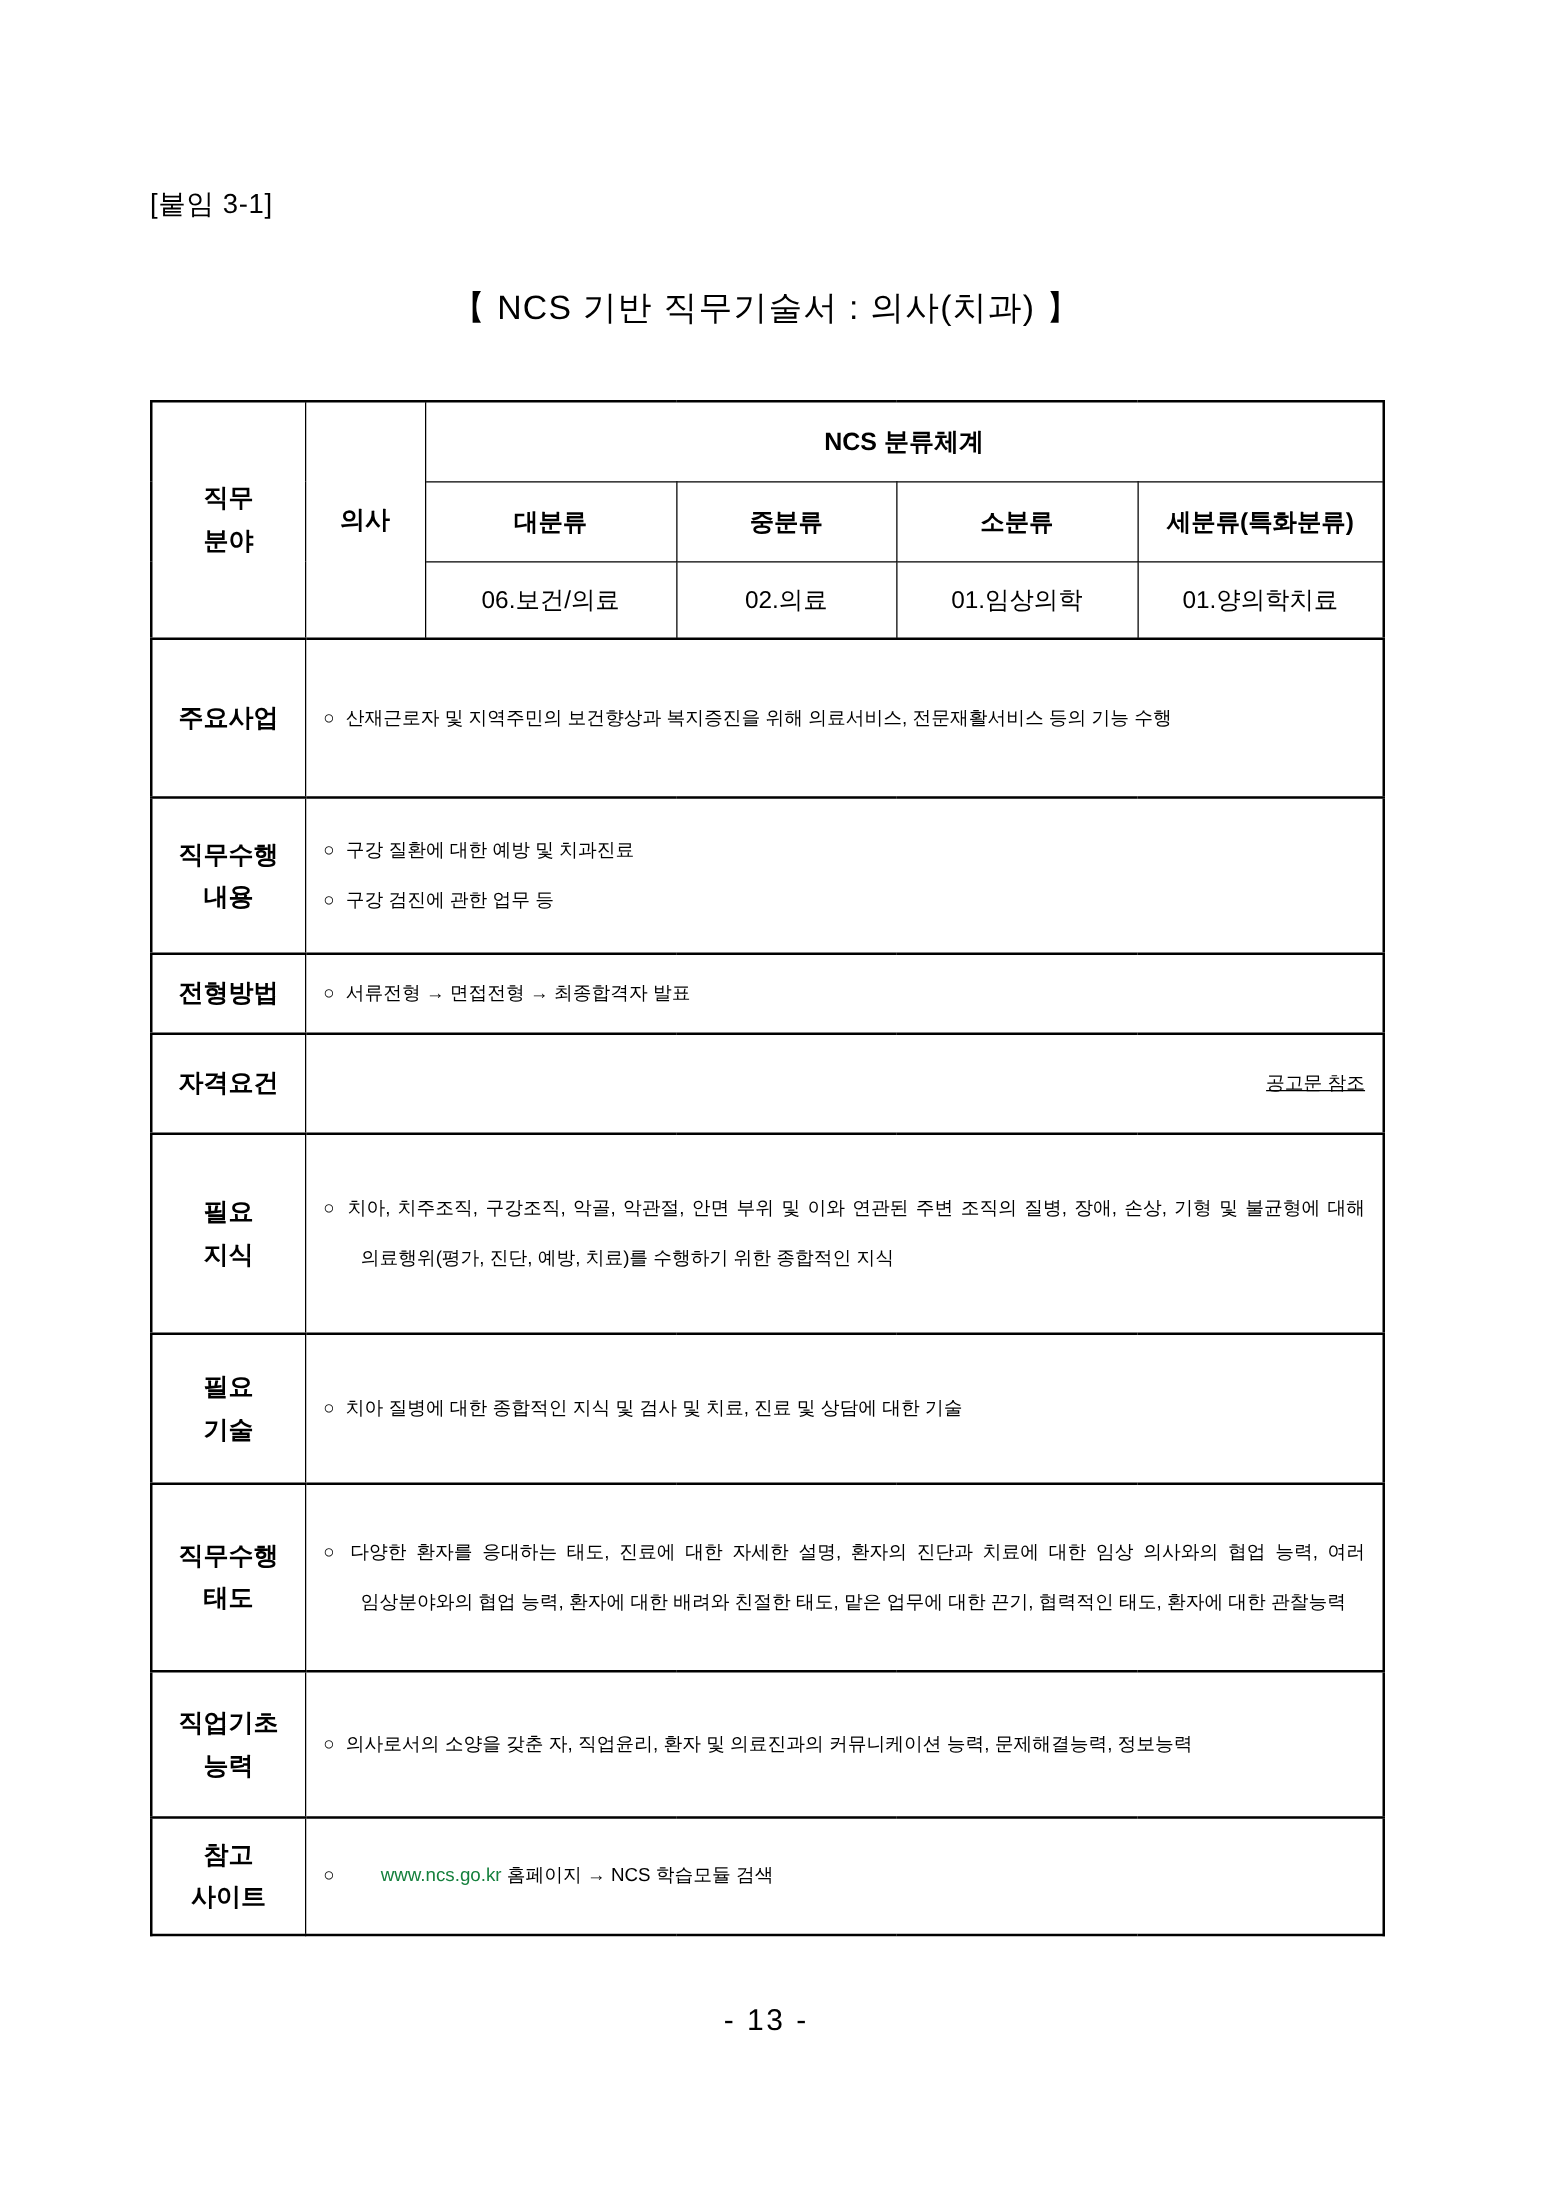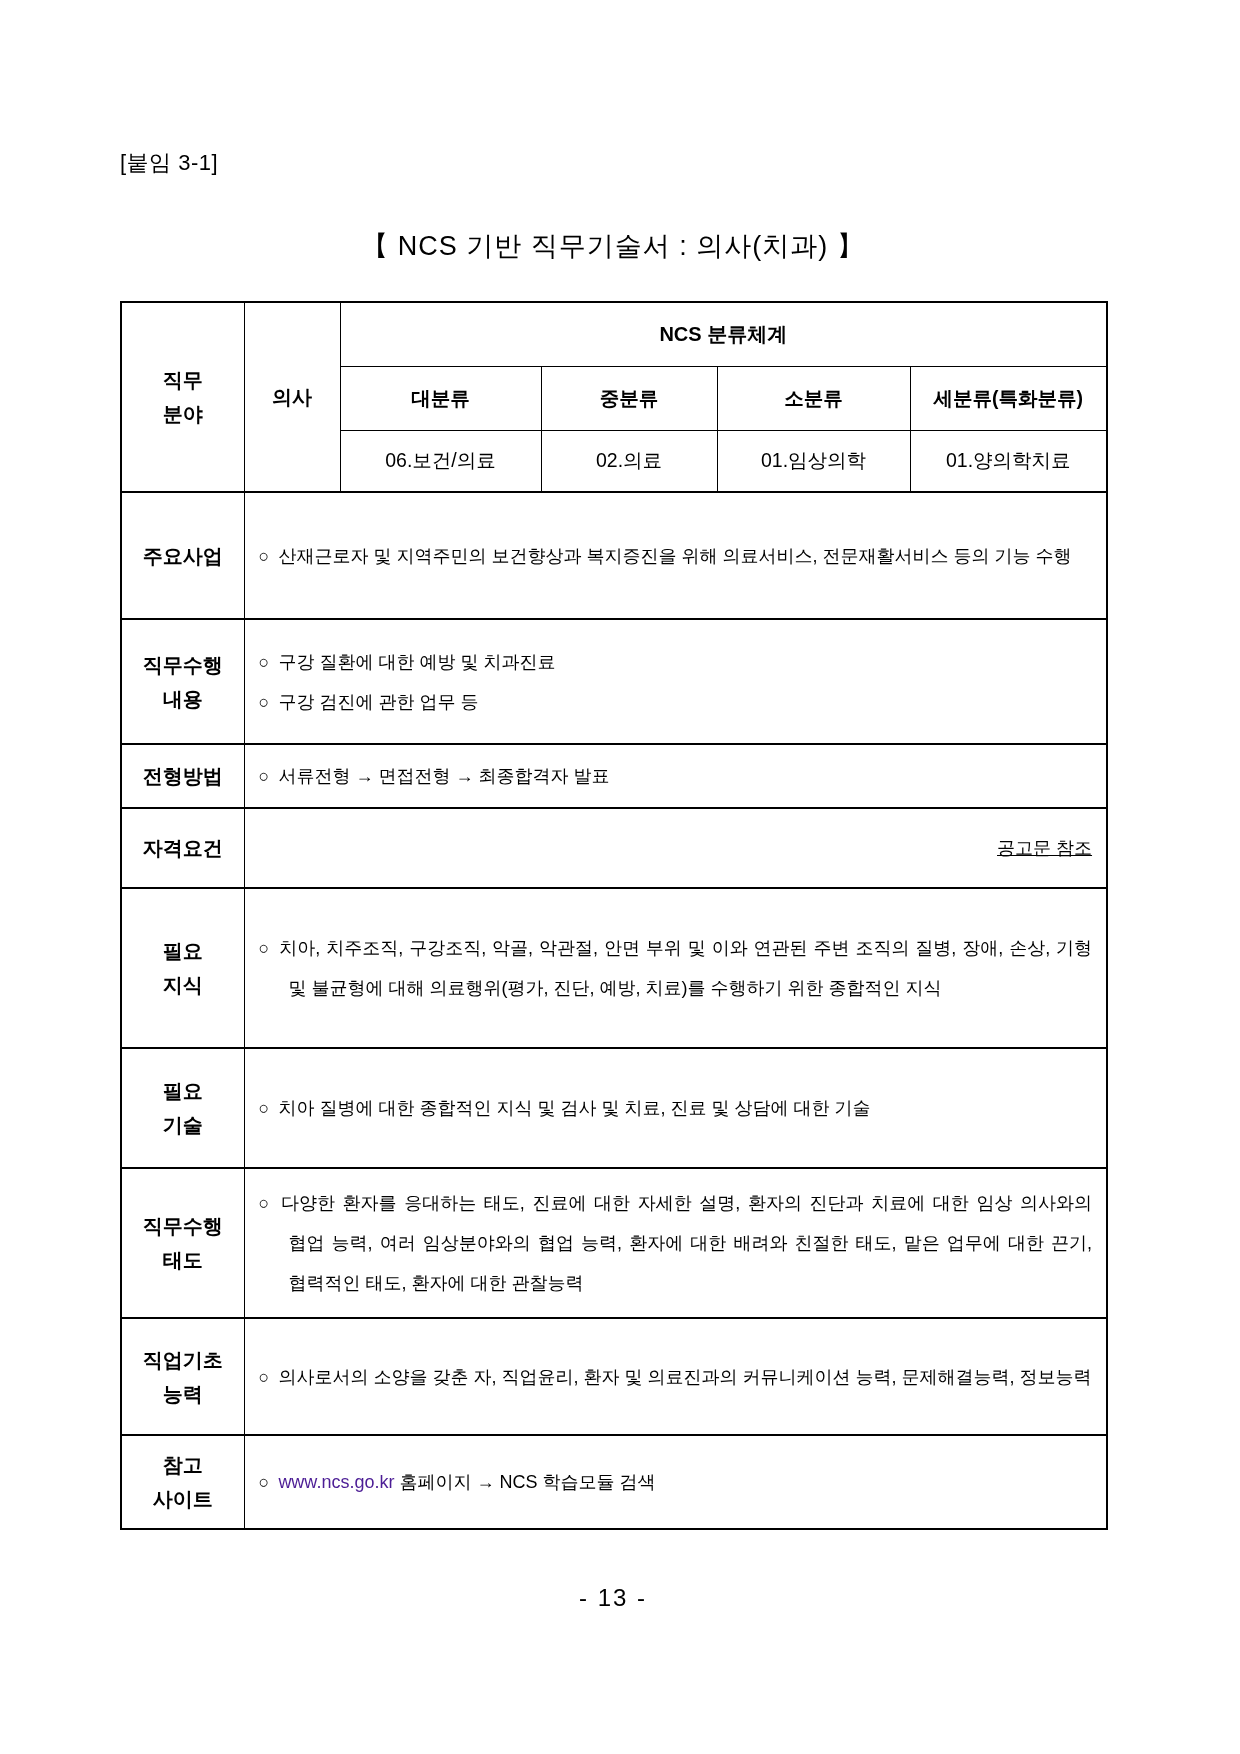--- a/index.html
+++ b/index.html
@@ -22,7 +22,7 @@
   }
   .doc-title {
     width: 986px;
-    margin: 50px 0 37px 0;
+    margin: 50px 0 56px 0;
     text-align: center;
     font-size: 27px;
     font-weight: 400;

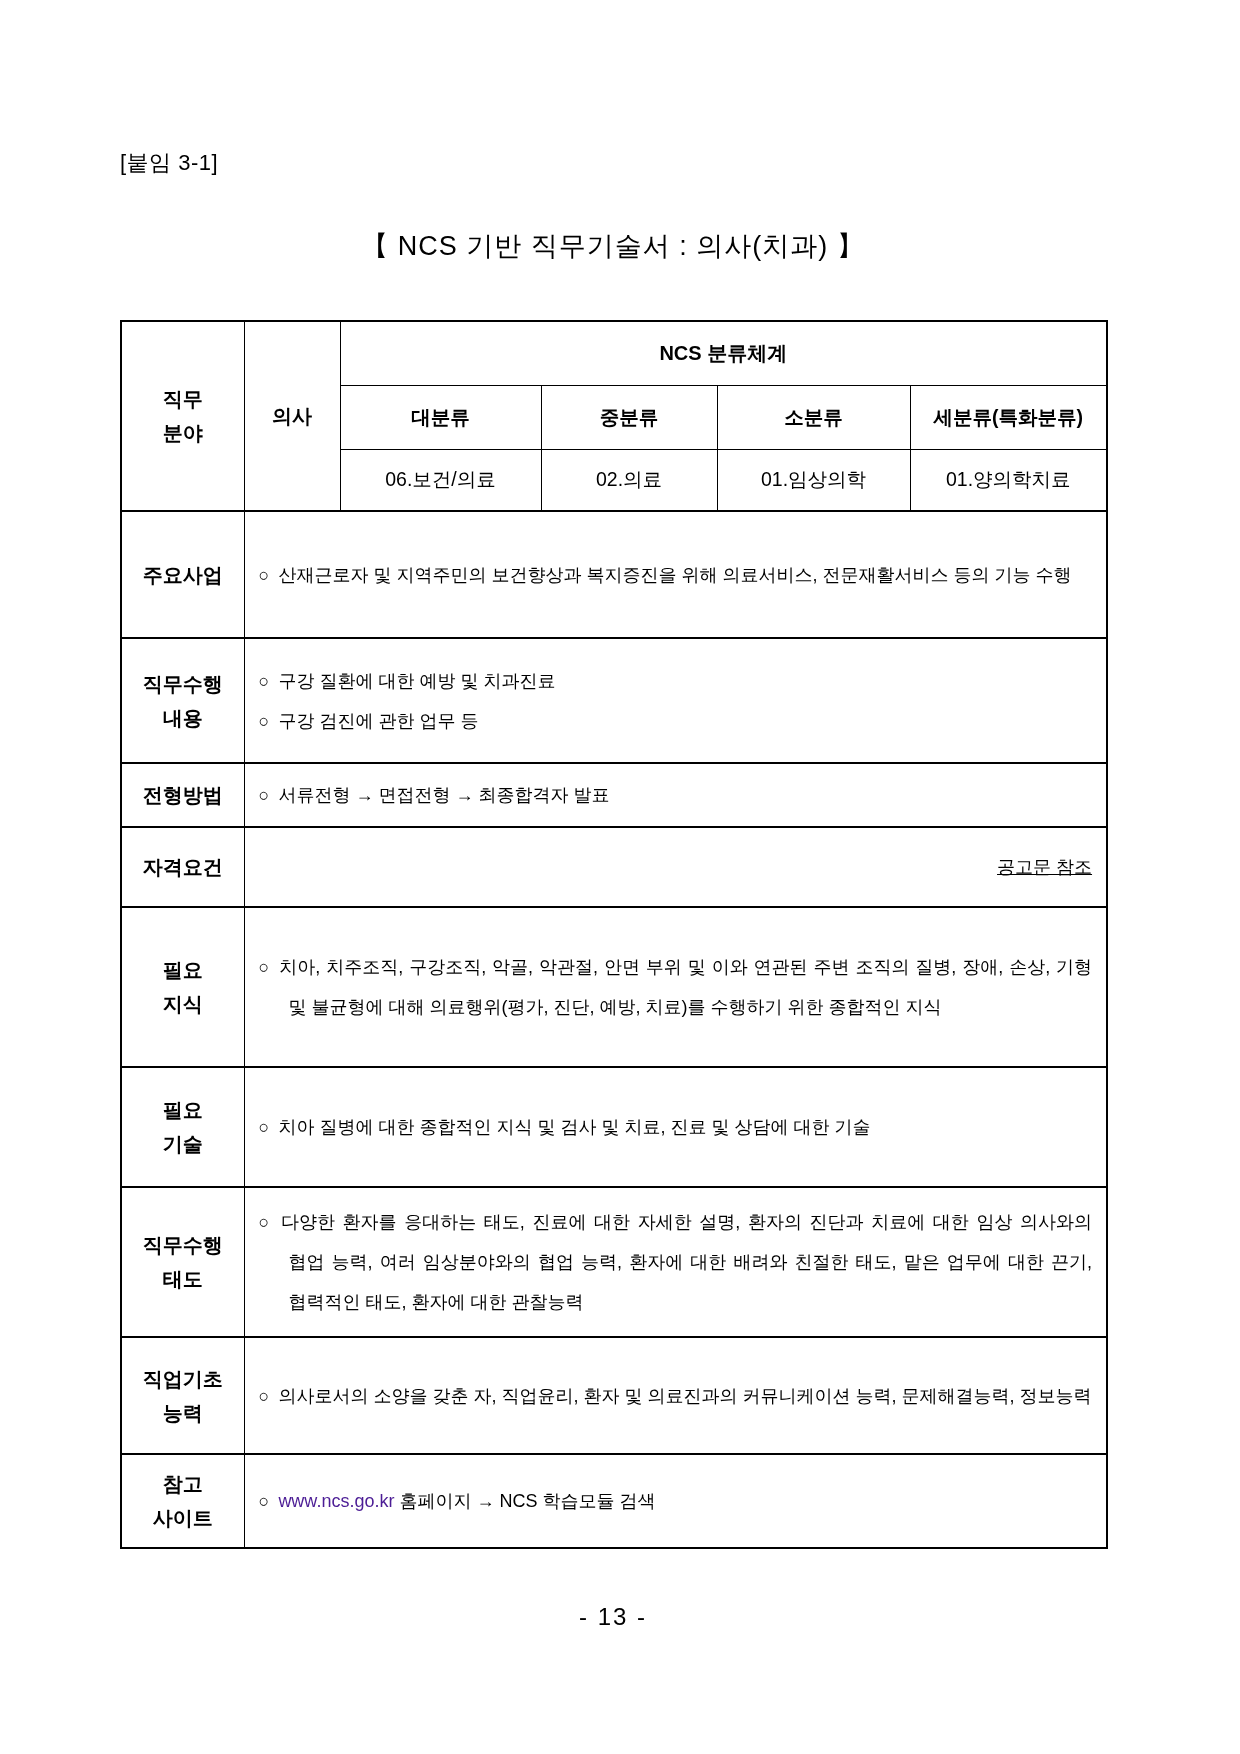--- a/index.html
+++ b/index.html
@@ -79,7 +79,7 @@
   }
   td.content {
     padding: 6px 14px 6px 14px;
-    font-size: 18px;
+    font-size: 15px;
   }
   td.content p {
     margin: 0;

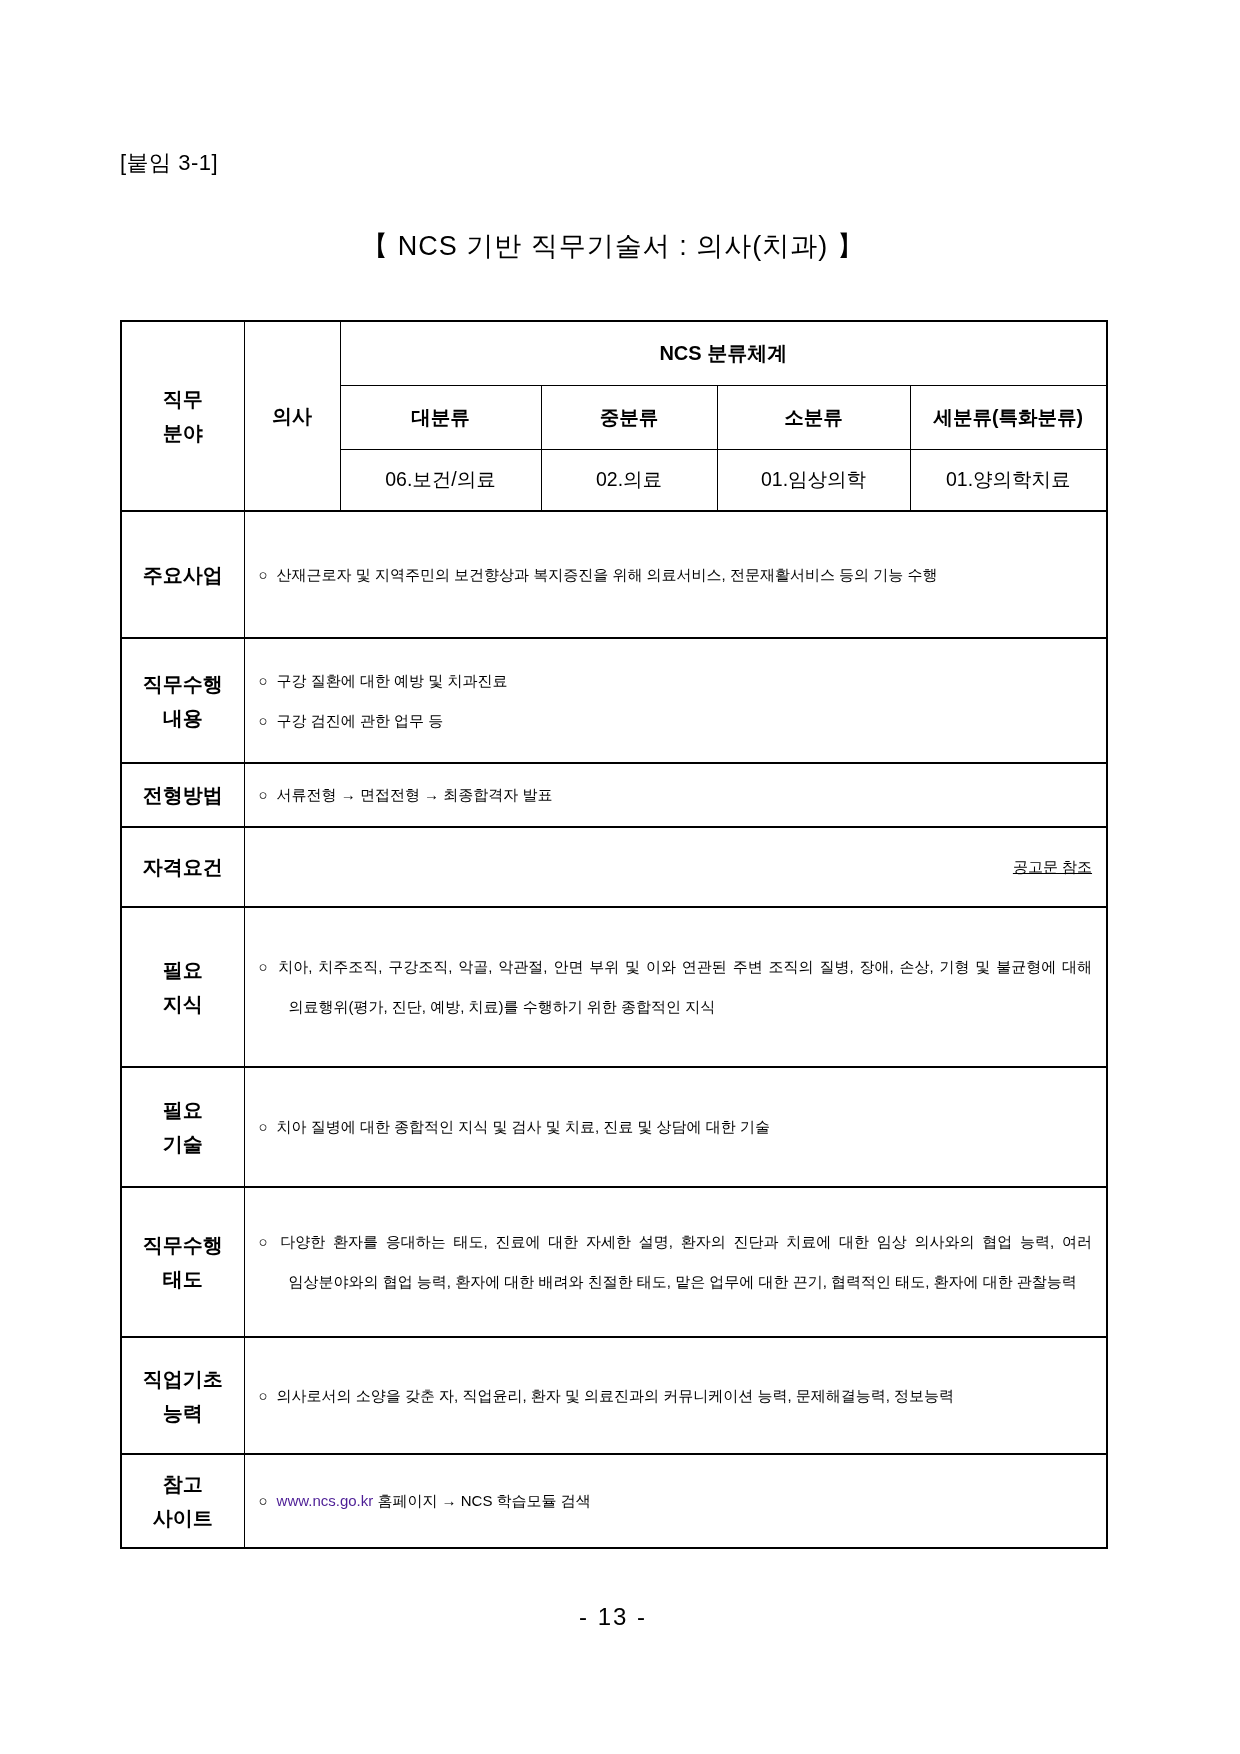--- a/index.html
+++ b/index.html
@@ -97,8 +97,9 @@
   }
   .bullet { margin-right: 9px; }
   .link {
-    color: #4c1d95;
+    color: #15803d;
     cursor: pointer;
+    margin-left: 28px;
   }
   .page-number {
     width: 986px;

